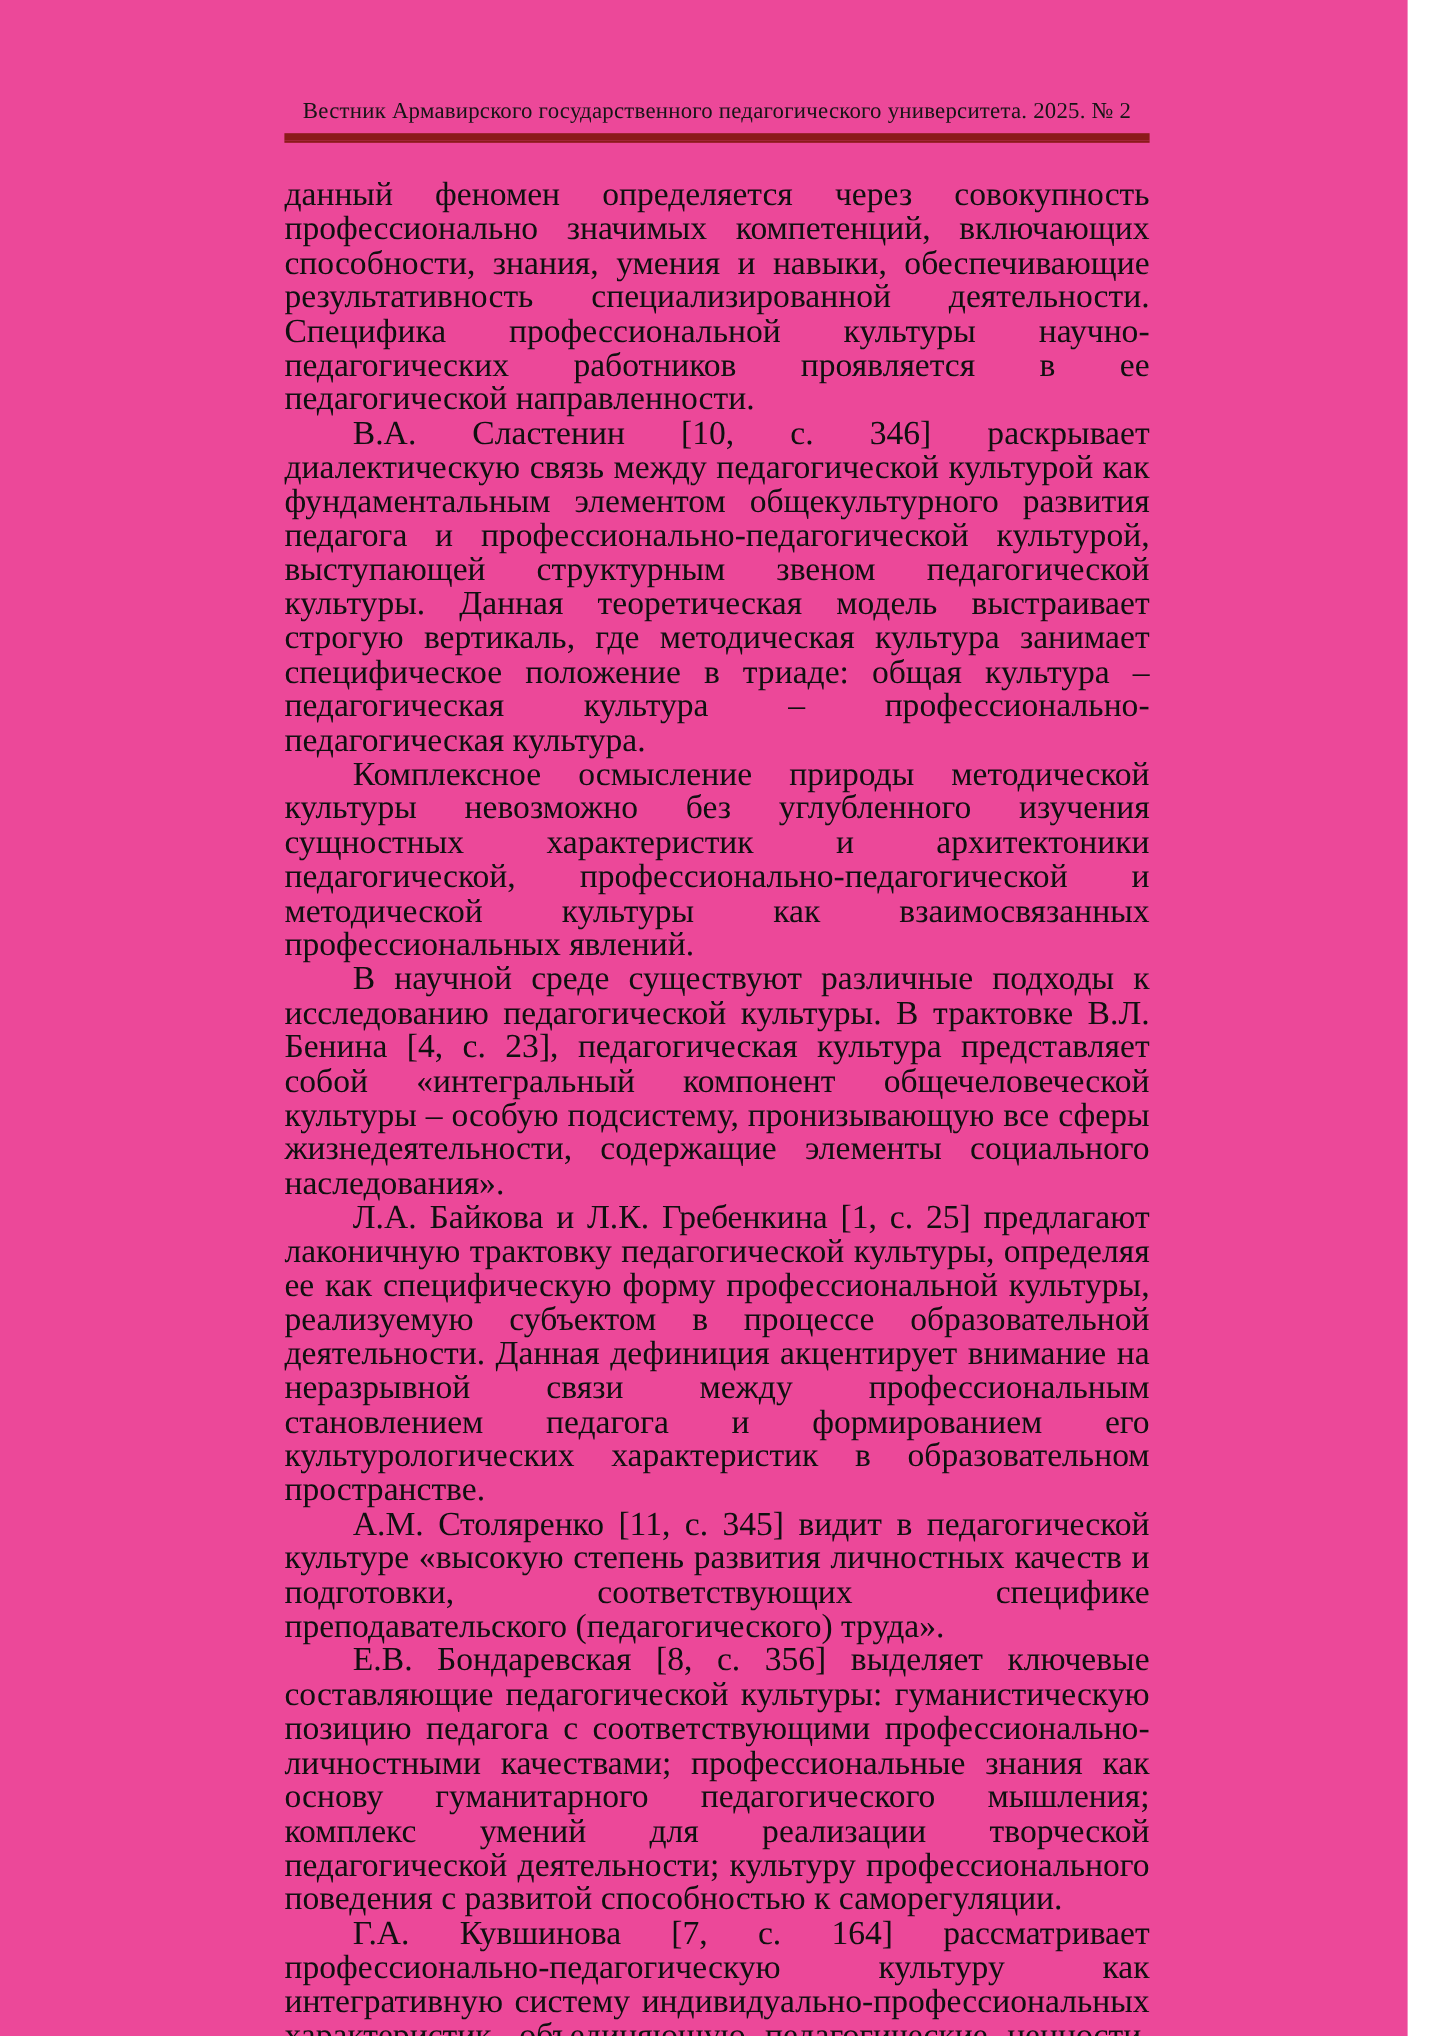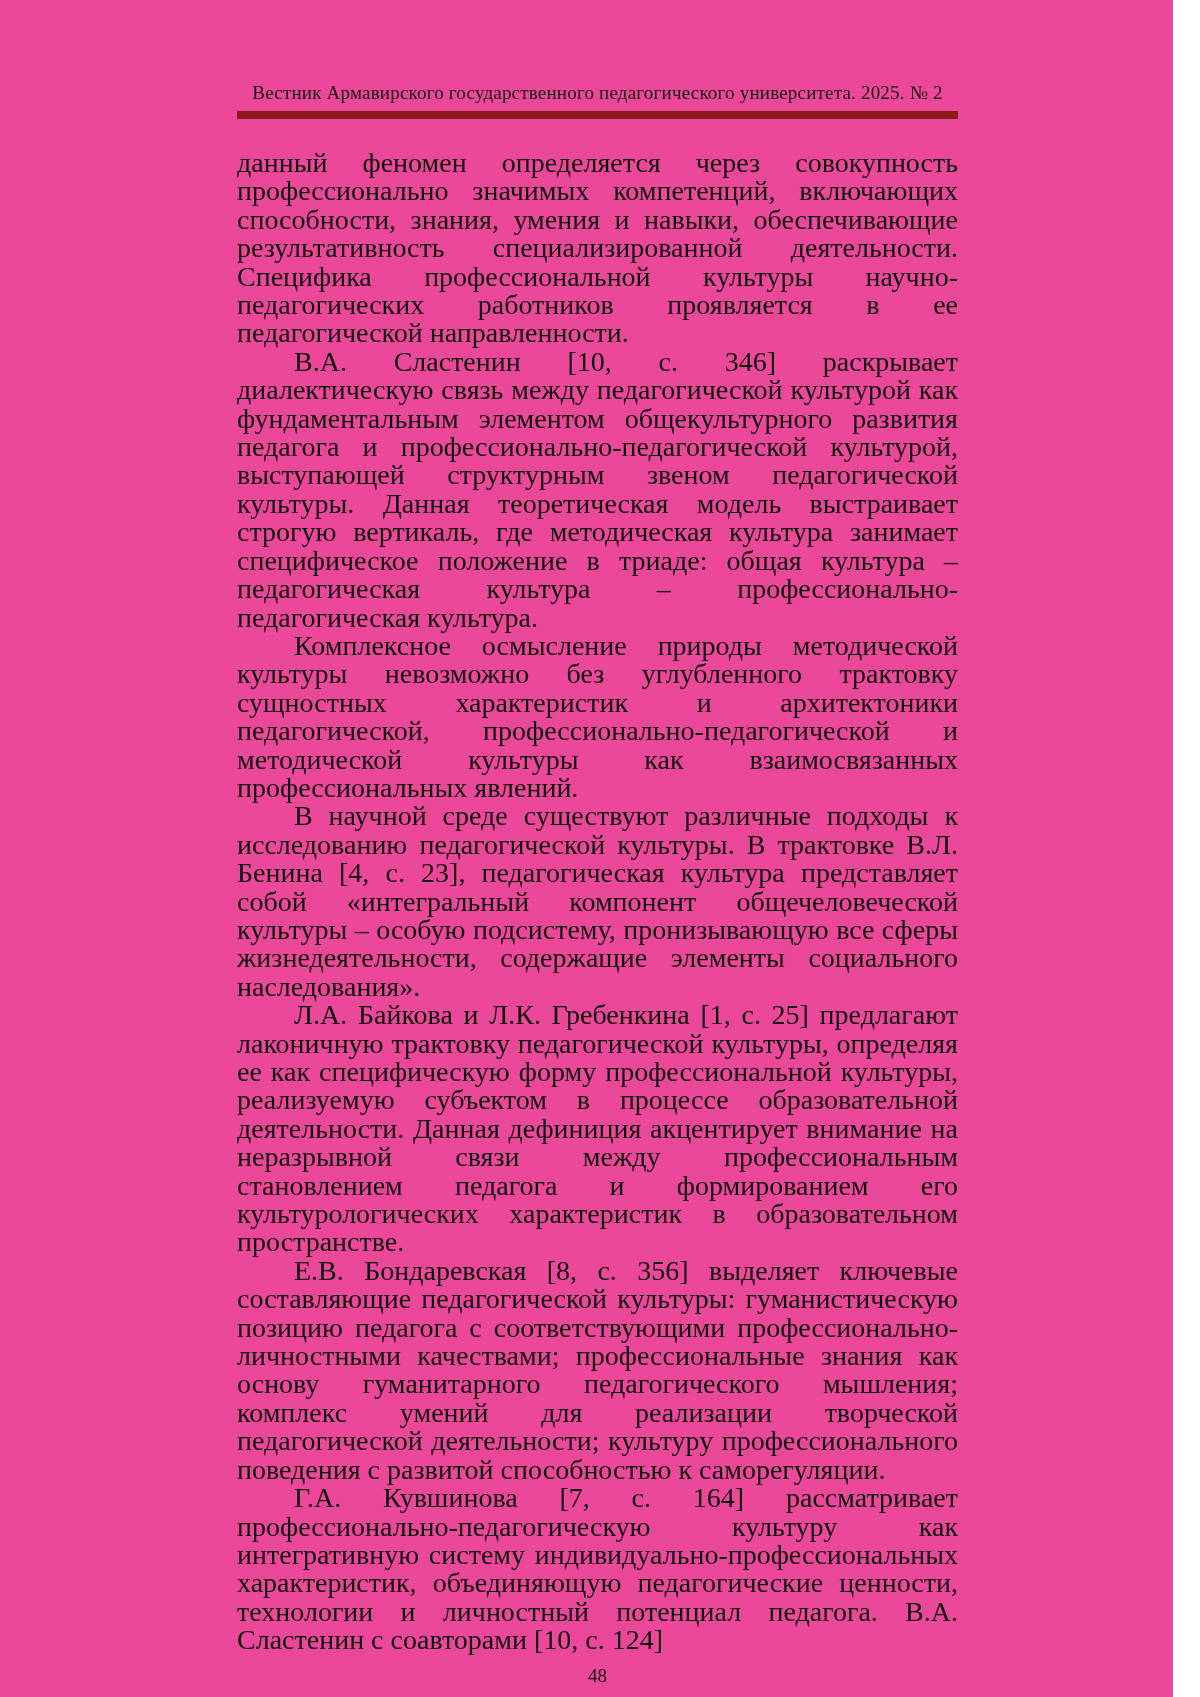--- a/index.html
+++ b/index.html
@@ -67,7 +67,7 @@
   <div class="page-body">
     <p class="first">данный феномен определяется через совокупность профессионально значимых компетенций, включающих способности, знания, умения и навыки, обеспечивающие результативность специализированной деятельности. Специфика профессиональной культуры научно-педагогических работников проявляется в ее педагогической направленности.</p>
     <p>В.А. Сластенин [10, с. 346] раскрывает диалектическую связь между педагогической культурой как фундаментальным элементом общекультурного развития педагога и профессионально-педагогической культурой, выступающей структурным звеном педагогической культуры. Данная теоретическая модель выстраивает строгую вертикаль, где методическая культура занимает специфическое положение в триаде: общая культура – педагогическая культура – профессионально-педагогическая культура.</p>
-    <p>Комплексное осмысление природы методической культуры невозможно без углубленного трактовку сущностных характеристик и архитектоники педагогической, профессионально-педагогической и методической культуры как взаимосвязанных профессиональных явлений.</p>
+    <p>Комплексное осмысление природы методической культуры невозможно без углубленного изучения сущностных характеристик и архитектоники педагогической, профессионально-педагогической и методической культуры как взаимосвязанных профессиональных явлений.</p>
     <p>В научной среде существуют различные подходы к исследованию педагогической культуры. В трактовке В.Л. Бенина [4, с. 23], педагогическая культура представляет собой «интегральный компонент общечеловеческой культуры – особую подсистему, пронизывающую все сферы жизнедеятельности, содержащие элементы социального наследования».</p>
     <p>Л.А. Байкова и Л.К. Гребенкина [1, с. 25] предлагают лаконичную трактовку педагогической культуры, определяя ее как специфическую форму профессиональной культуры, реализуемую субъектом в процессе образовательной деятельности. Данная дефиниция акцентирует внимание на неразрывной связи между профессиональным становлением педагога и формированием его культурологических характеристик в образовательном пространстве.</p>
     <p>Е.В. Бондаревская [8, с. 356] выделяет ключевые составляющие педагогической культуры: гуманистическую позицию педагога с соответствующими профессионально-личностными качествами; профессиональные знания как основу гуманитарного педагогического мышления; комплекс умений для реализации творческой педагогической деятельности; культуру профессионального поведения с развитой способностью к саморегуляции.</p>

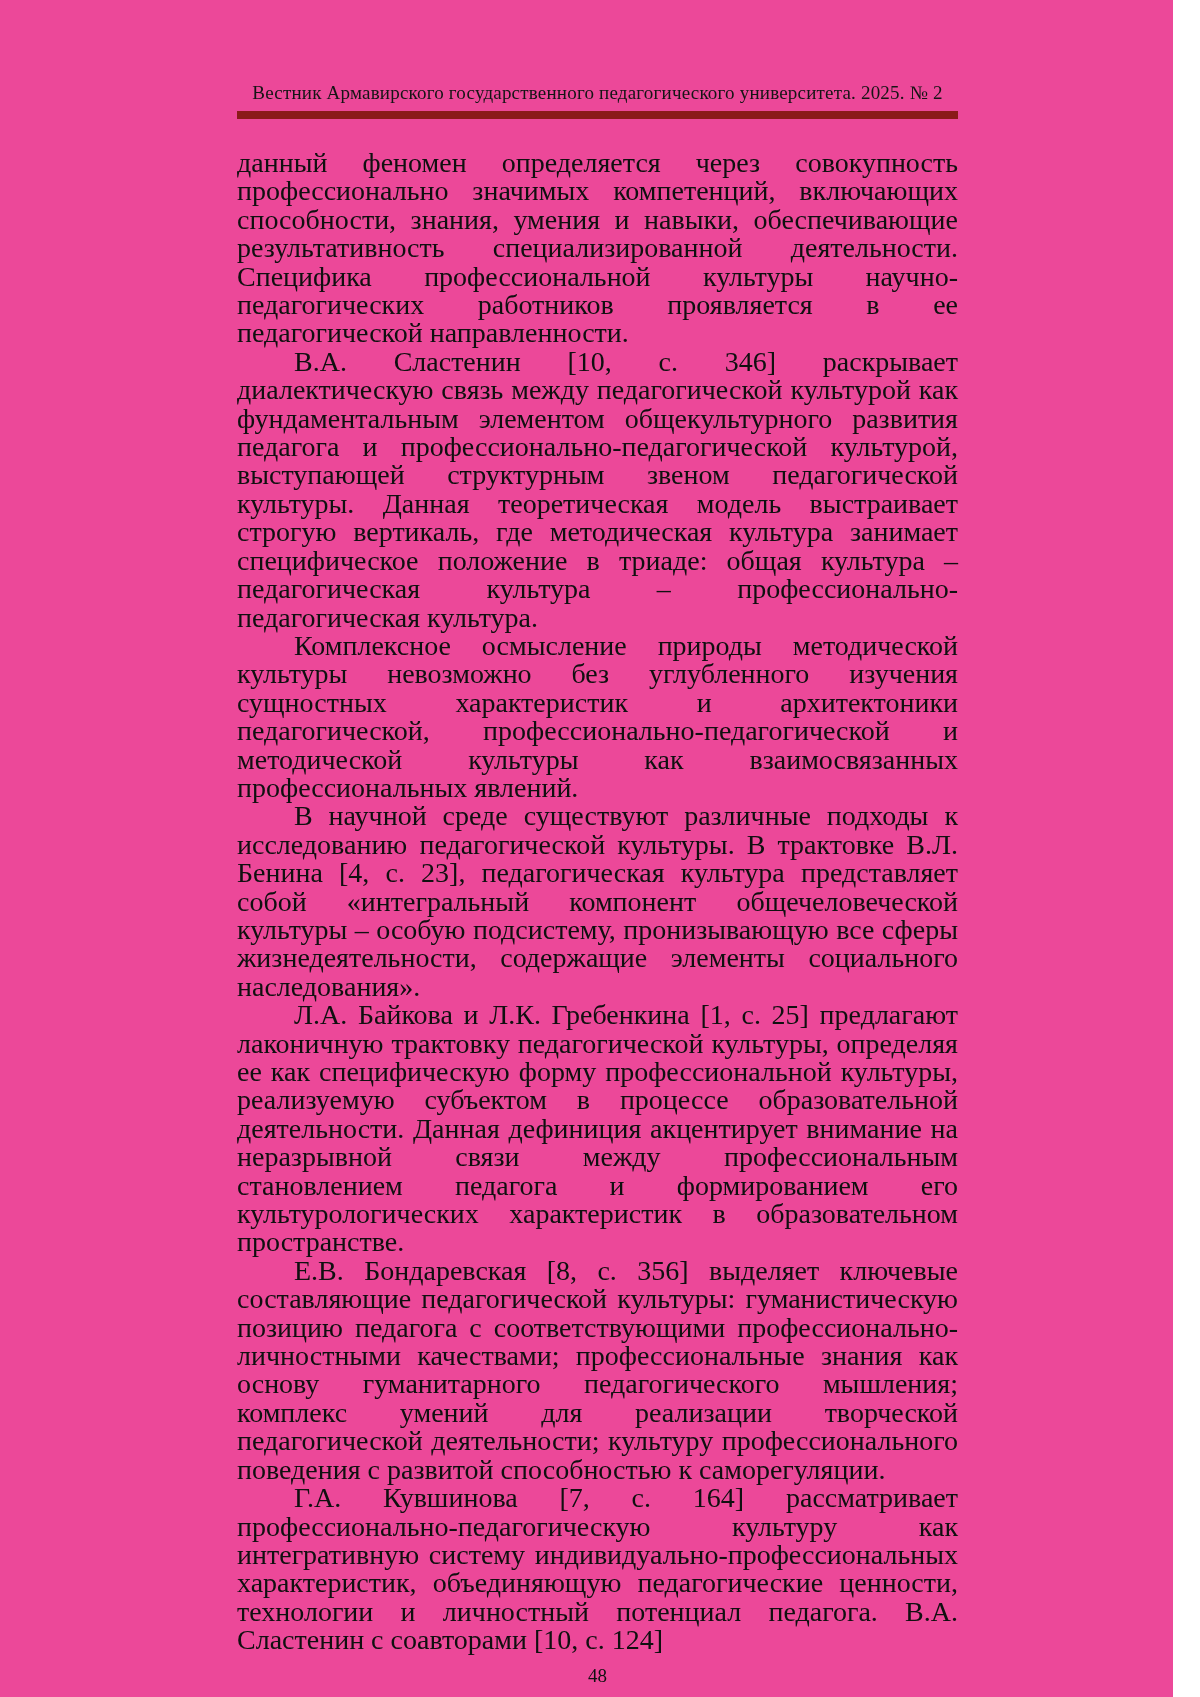--- a/index.html
+++ b/index.html
@@ -70,6 +70,7 @@
     <p>Комплексное осмысление природы методической культуры невозможно без углубленного изучения сущностных характеристик и архитектоники педагогической, профессионально-педагогической и методической культуры как взаимосвязанных профессиональных явлений.</p>
     <p>В научной среде существуют различные подходы к исследованию педагогической культуры. В трактовке В.Л. Бенина [4, с. 23], педагогическая культура представляет собой «интегральный компонент общечеловеческой культуры – особую подсистему, пронизывающую все сферы жизнедеятельности, содержащие элементы социального наследования».</p>
     <p>Л.А. Байкова и Л.К. Гребенкина [1, с. 25] предлагают лаконичную трактовку педагогической культуры, определяя ее как специфическую форму профессиональной культуры, реализуемую субъектом в процессе образовательной деятельности. Данная дефиниция акцентирует внимание на неразрывной связи между профессиональным становлением педагога и формированием его культурологических характеристик в образовательном пространстве.</p>
+    <p>А.М. Столяренко [11, с. 345] видит в педагогической культуре «высокую степень развития личностных качеств и подготовки, соответствующих специфике преподавательского (педагогического) труда».</p>
     <p>Е.В. Бондаревская [8, с. 356] выделяет ключевые составляющие педагогической культуры: гуманистическую позицию педагога с соответствующими профессионально-личностными качествами; профессиональные знания как основу гуманитарного педагогического мышления; комплекс умений для реализации творческой педагогической деятельности; культуру профессионального поведения с развитой способностью к саморегуляции.</p>
     <p>Г.А. Кувшинова [7, с. 164] рассматривает профессионально-педагогическую культуру как интегративную систему индивидуально-профессиональных характеристик, объединяющую педагогические ценности, технологии и личностный потенциал педагога. В.А. Сластенин с соавторами [10, с. 124]</p>
   </div>

